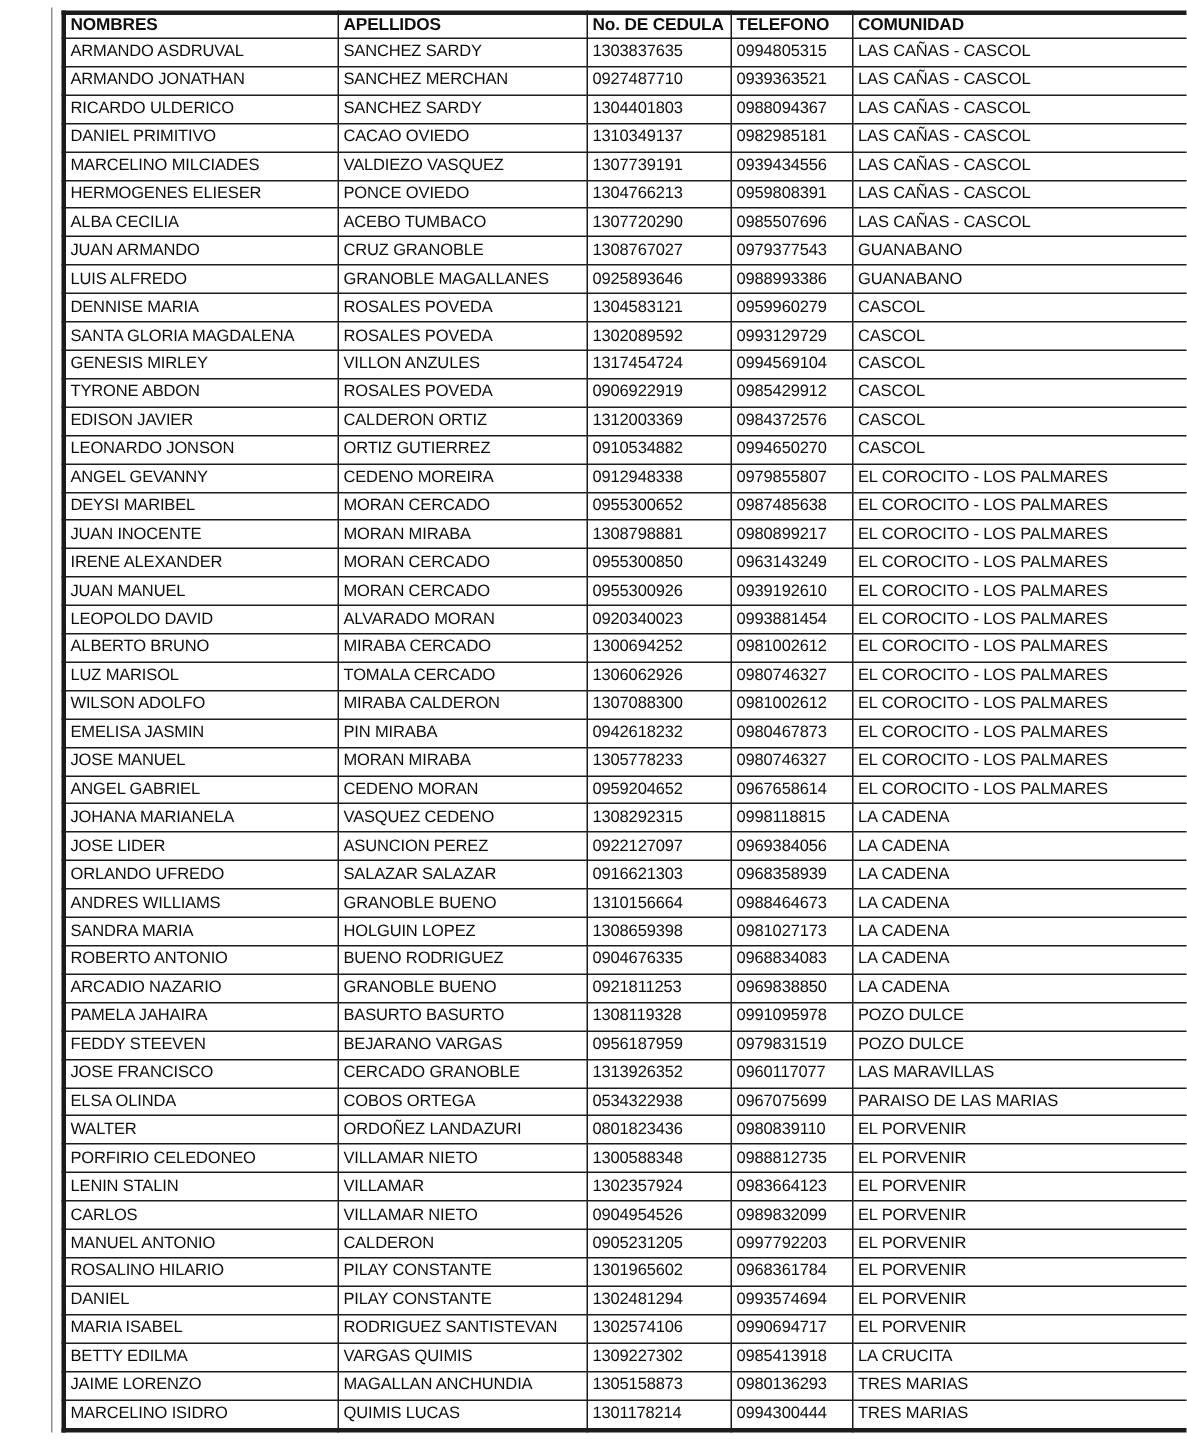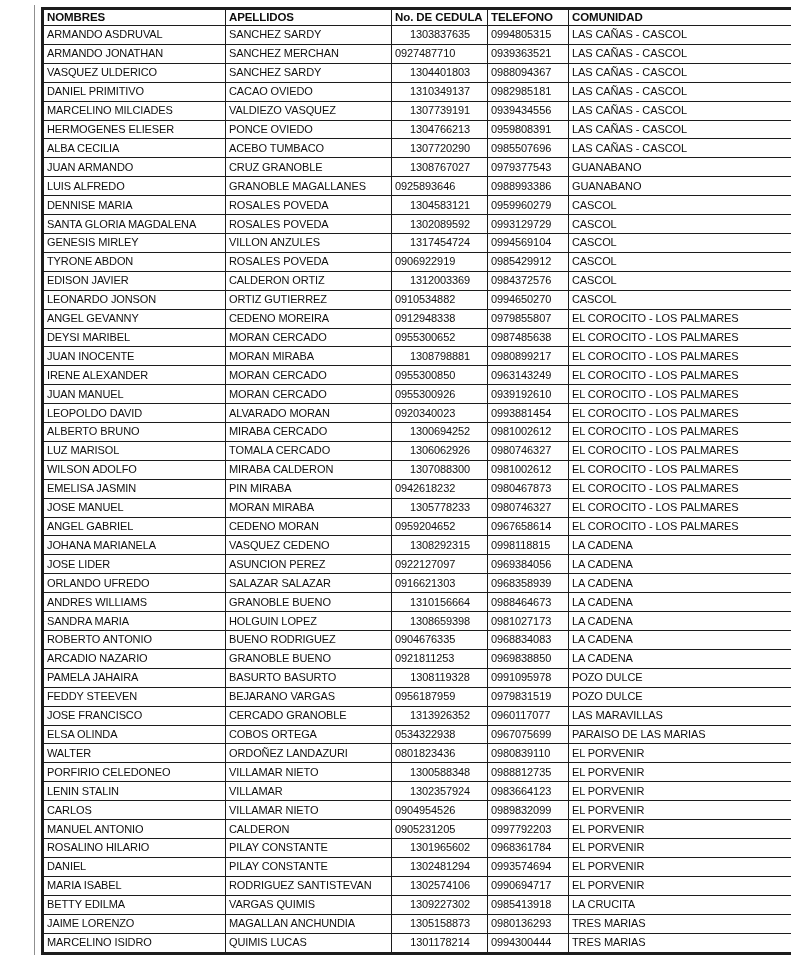--- a/index.html
+++ b/index.html
@@ -40,7 +40,7 @@
     font-weight:bold;
     font-size:11.5px;
   }
-  .roster td.align-right{text-align:center;padding-right:2px;}
+  .roster td.align-right{text-align:left;padding-right:2px;}
   .roster td.align-left{text-align:left;}
 </style>
 </head>

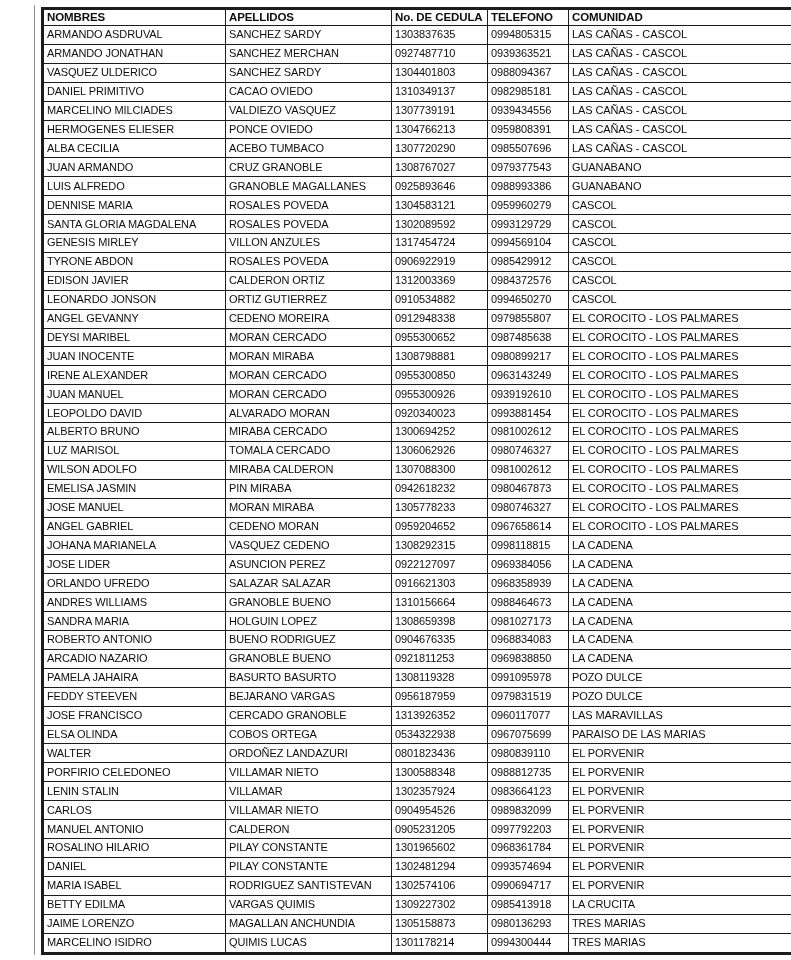--- a/index.html
+++ b/index.html
@@ -81,7 +81,7 @@
           <td class="align-left">LAS CAÑAS - CASCOL</td>
         </tr>
         <tr>
-          <td class="align-left">VASQUEZ ULDERICO</td>
+          <td class="align-left">RICARDO ULDERICO</td>
           <td class="align-left">SANCHEZ SARDY</td>
           <td class="align-right">1304401803</td>
           <td class="align-left">0988094367</td>

